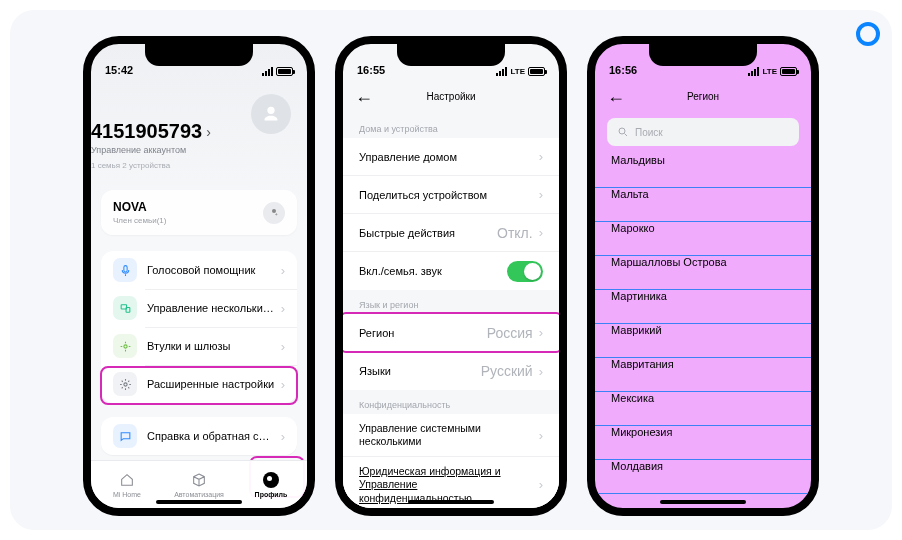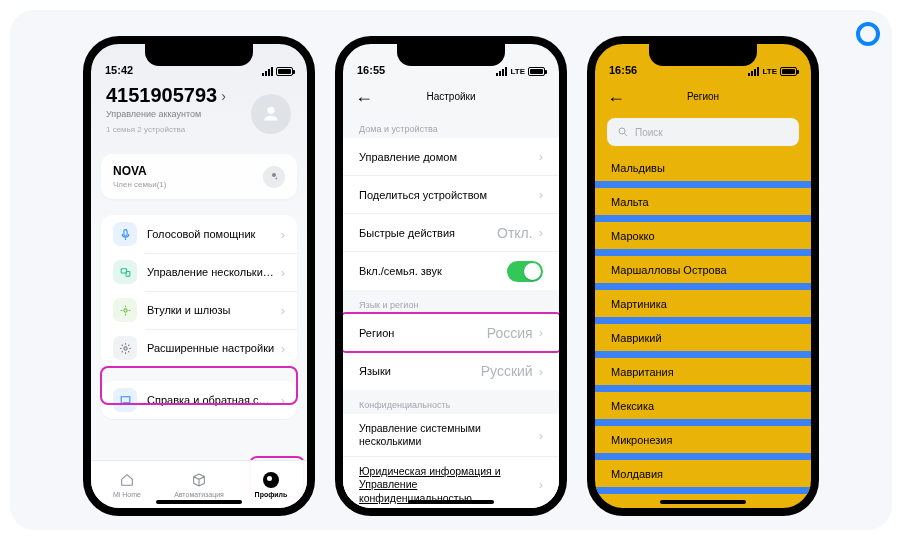--- a/index.html
+++ b/index.html
@@ -20,7 +20,7 @@
   .canvas{position:absolute;inset:10px;border-radius:24px;background:var(--bg);}
   .ring{position:absolute;top:22px;right:22px;width:24px;height:24px;border:4px solid var(--accent-blue);border-radius:50%;}
   .phones{position:relative;display:flex;gap:20px;justify-content:center;align-items:flex-start;padding-top:20px;}
-  .phone{width:232px;height:480px;border:8px solid var(--phone-border);border-radius:36px;background:#eab308;position:relative;overflow:hidden;flex:0 0 auto;}
+  .phone{width:232px;height:480px;border:8px solid var(--phone-border);border-radius:36px;background:#f0abfc;position:relative;overflow:hidden;flex:0 0 auto;}
   .phone.light{background:linear-gradient(180deg,#eef0f3 0,#f7f8fa 40%,#f7f8fa 100%);}
   .notch{position:absolute;top:0;left:50%;transform:translateX(-50%);width:108px;height:22px;background:var(--phone-border);border-radius:0 0 14px 14px;z-index:5;}
   .statusbar{height:34px;display:flex;align-items:flex-end;justify-content:space-between;padding:0 14px 2px 14px;font-size:11px;font-weight:600;color:#000;}

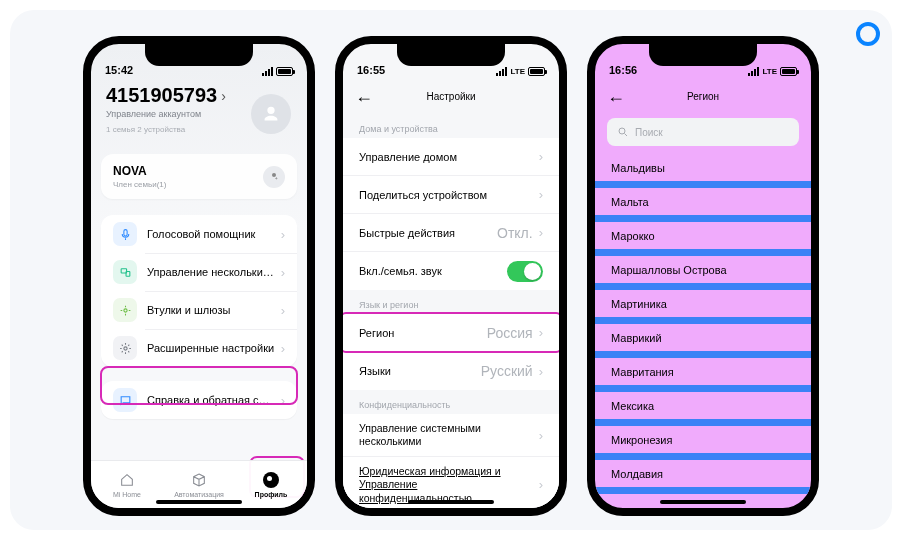--- a/index.html
+++ b/index.html
@@ -37,7 +37,7 @@
   .batt i{display:block;margin:1px;width:13px;height:5px;background:#000;border-radius:1px;}
 
   
-  .p1-head{padding:6px 16px 0 15px;}
+  .p1-head{padding:6px 16px 0 0;margin-top:36px;}
   .acct-line{display:flex;align-items:center;gap:4px;}
   .acct-id{font-size:20px;font-weight:700;color:#000;}
   .acct-caret{font-size:14px;color:#555;}

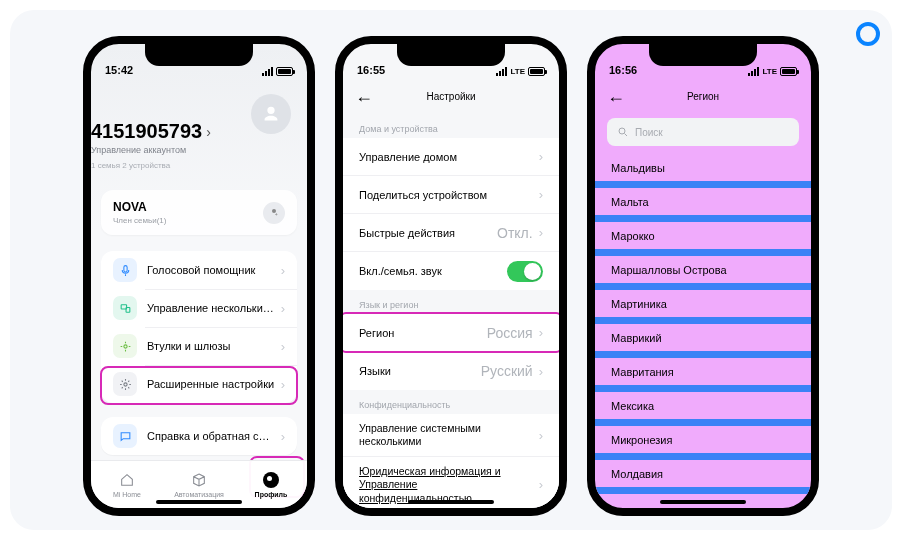--- a/index.html
+++ b/index.html
@@ -92,7 +92,7 @@
   .search svg{width:12px;height:12px;stroke:#a8abb1;fill:none;stroke-width:2;}
   .search-ph{font-size:10px;color:#a8abb1;}
   .rlist{}
-  .rrow{padding:0 16px;display:flex;align-items:center;min-height:34px;font-size:11px;color:#000;border-bottom:7px solid #3b82f6;position:relative;}
+  .rrow{padding:0 16px;display:flex;align-items:flex-start;min-height:34px;font-size:11px;color:#000;border-bottom:1px solid #3b82f6;position:relative;}
 </style>
 </head>
 <body>

